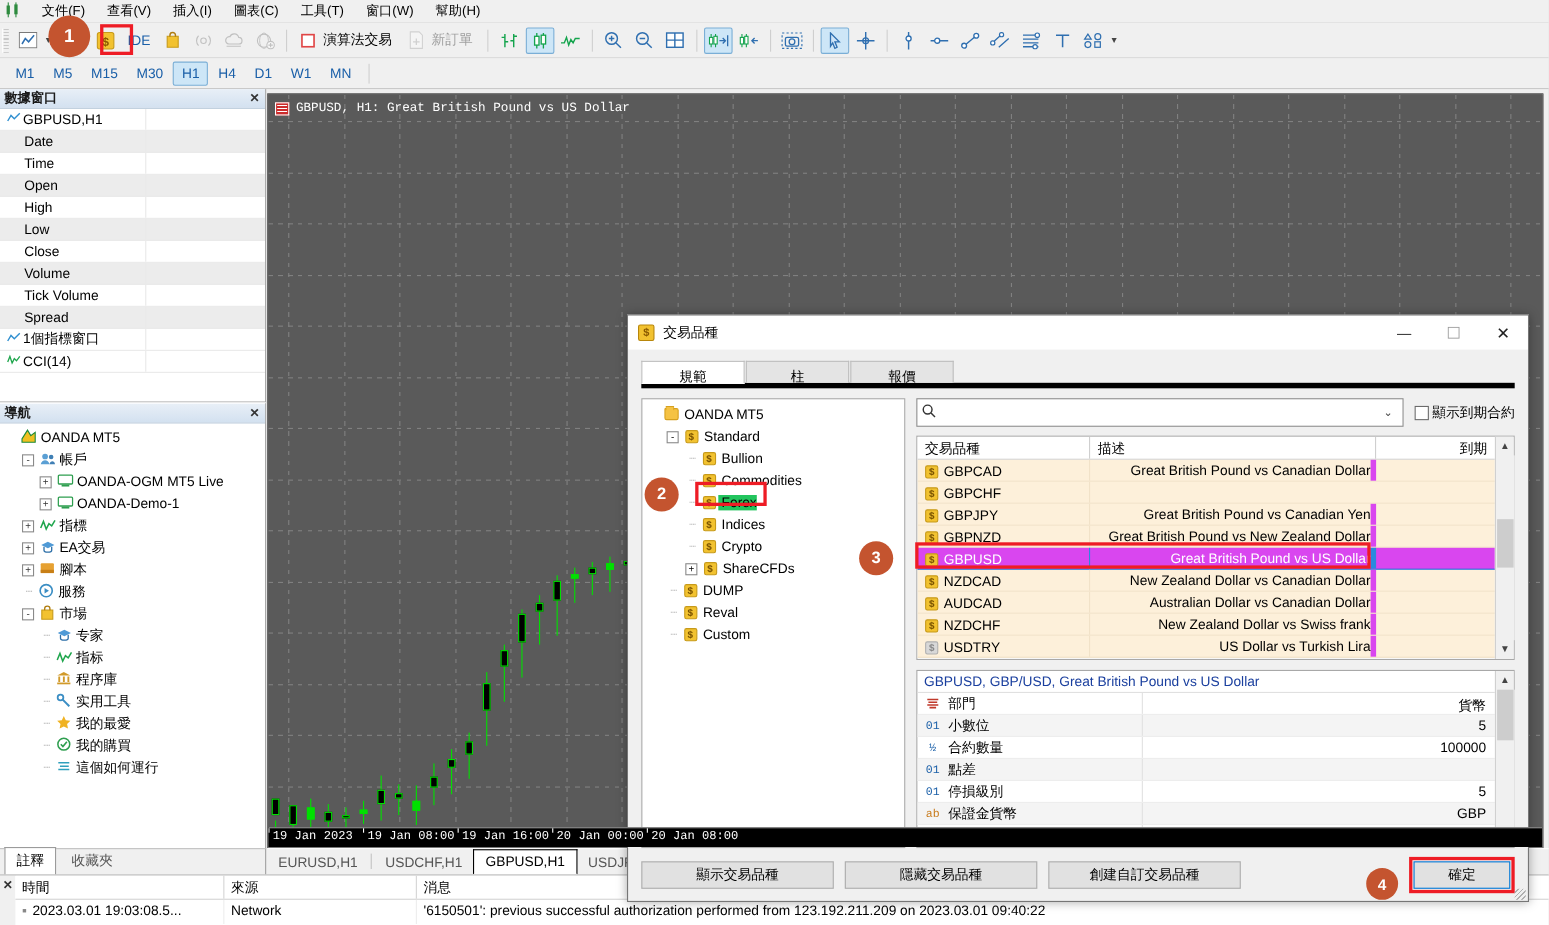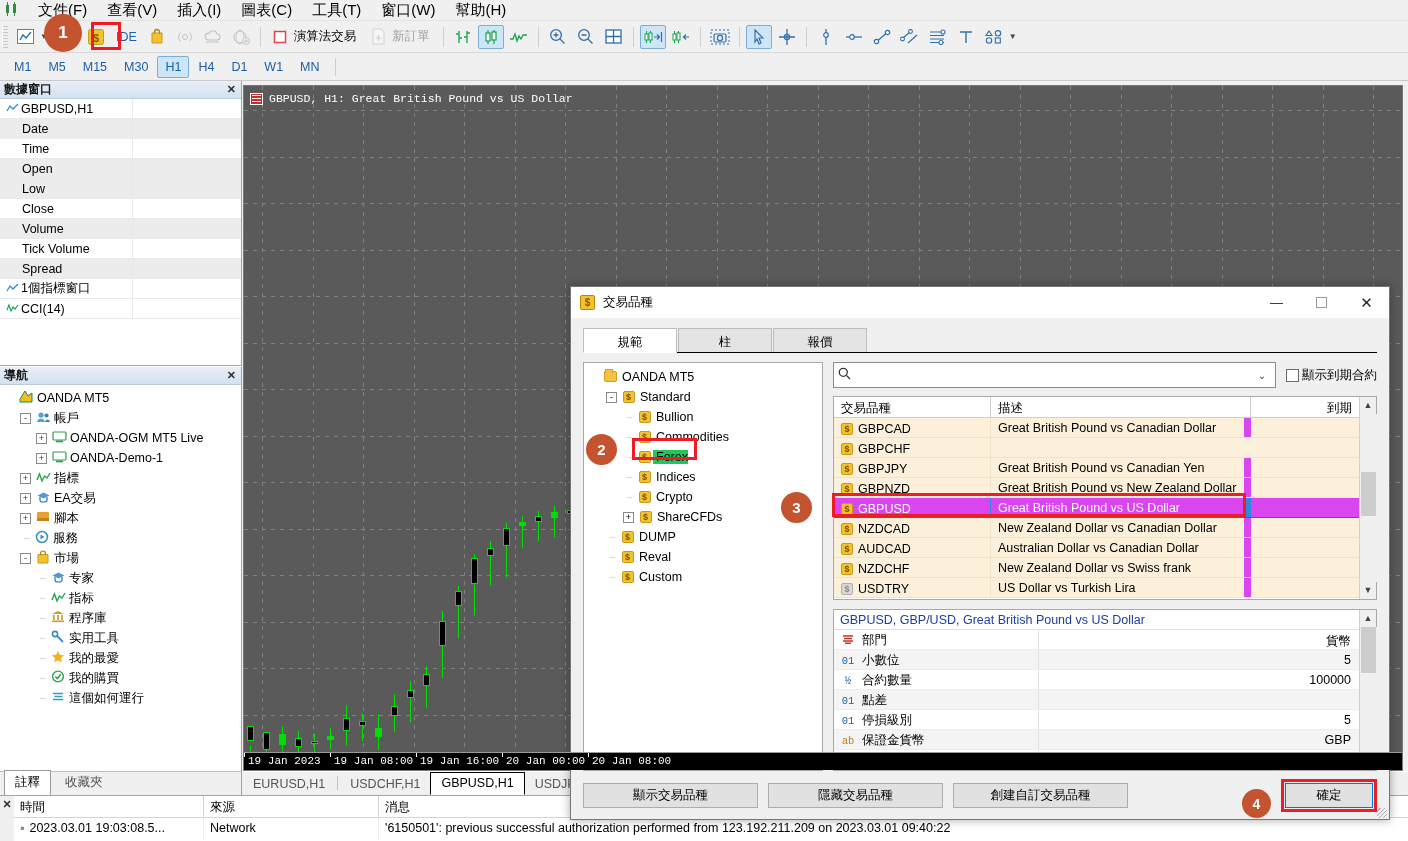--- a/index.html
+++ b/index.html
@@ -21,7 +21,7 @@
     border-bottom: 1px solid #e3e3e3;
   }
   .menu-logo { width: 28px; text-align: center; color: #2e8b3f; font-size: 13px; letter-spacing: -1px; }
-  .menu-item { padding: 2px 10px; font-size: 15px; color: #000; white-space: nowrap; }
+  .menu-item { padding: 2px 10px; font-size: 12px; color: #000; white-space: nowrap; }
 
   
   .toolbar {

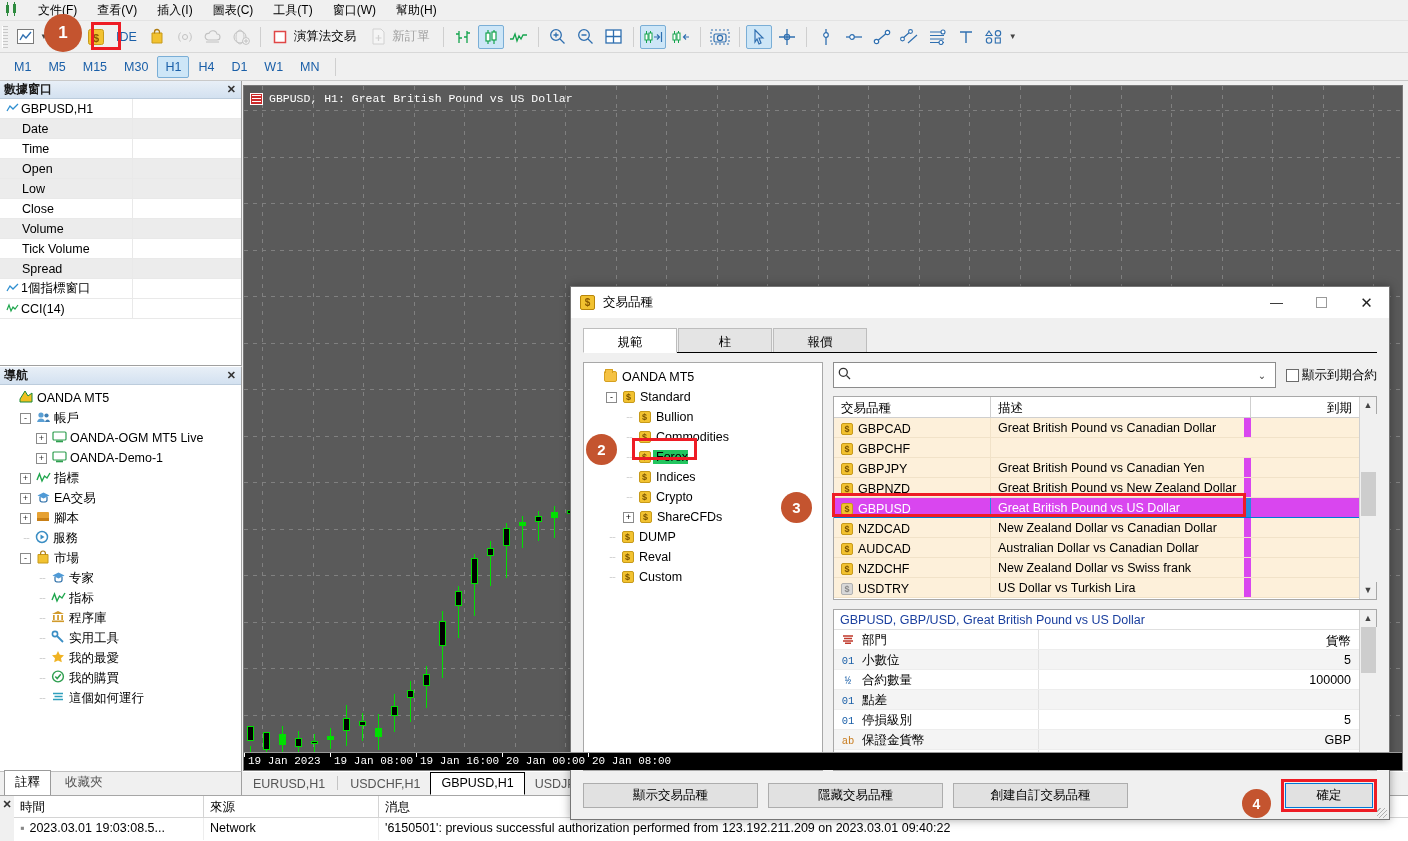--- a/index.html
+++ b/index.html
@@ -530,6 +530,10 @@
       </div>
       <div class="dw-row alt">
         <div class="c1" style="padding-left:22px">Open</div>
+        <div class="c2"></div>
+      </div>
+      <div class="dw-row">
+        <div class="c1" style="padding-left:22px">High</div>
         <div class="c2"></div>
       </div>
       <div class="dw-row alt">

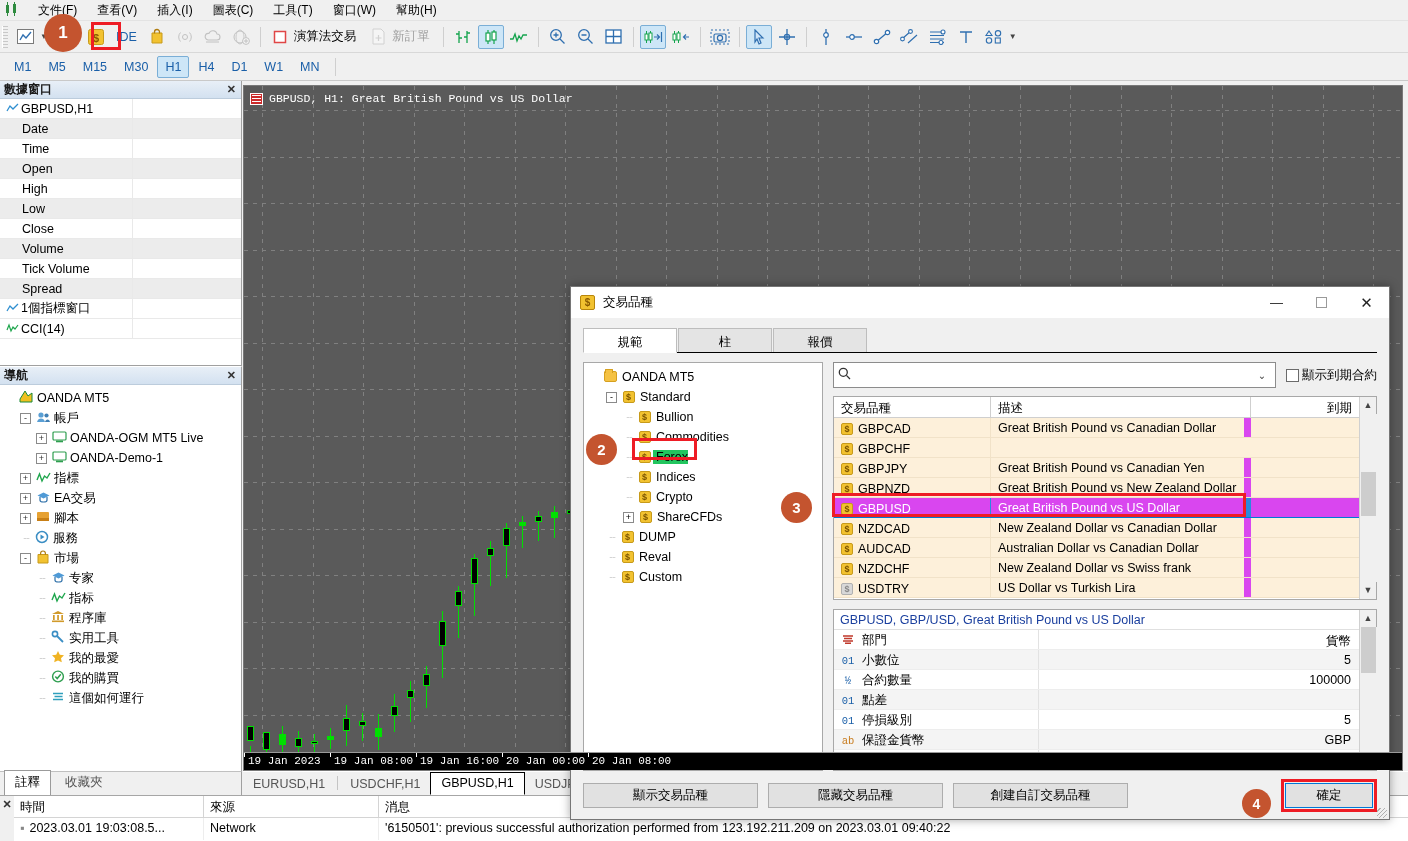--- a/index.html
+++ b/index.html
@@ -174,7 +174,7 @@
   .dlg-ctrl.close { font-size: 15px; }
   .dlg-body { flex: 1; background: #f0f0f0; padding: 10px 12px 0 12px; display: flex; flex-direction: column; }
 
-  .dlg-tabs { display: flex; height: 25px; border-bottom: 1px solid #000000; }
+  .dlg-tabs { display: flex; height: 25px; border-bottom: 5px solid #000000; }
   .dtab { width: 94px; text-align: center; font-size: 12.5px; padding-top: 5px;
     background: #e4e4e4; border: 1px solid #bdbdbd; border-bottom: none; margin-right: 1px; }
   .dtab.sel { background: #fff; border-bottom: 1px solid #fff; margin-bottom: -1px; }

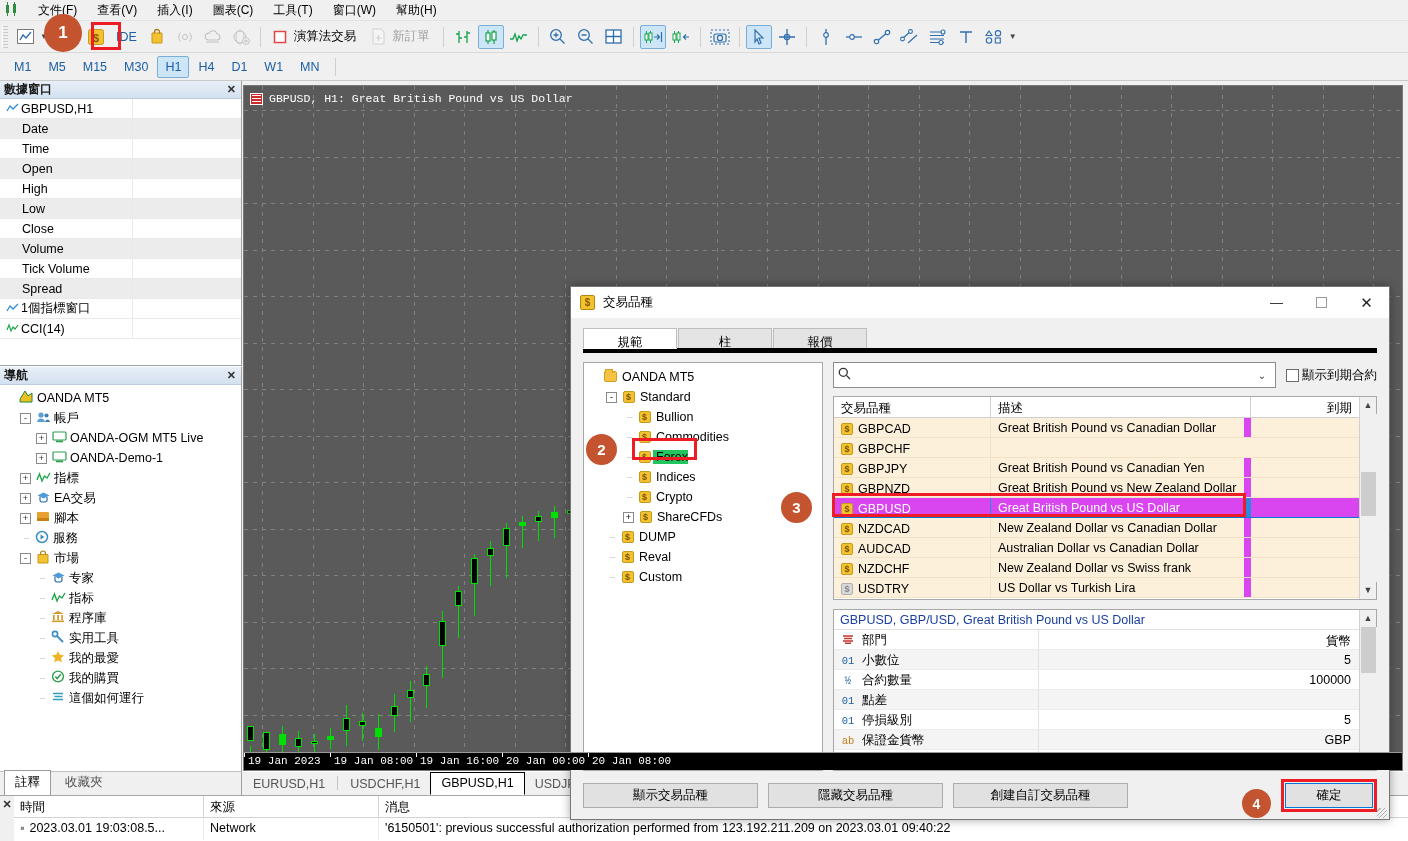--- a/index.html
+++ b/index.html
@@ -223,7 +223,7 @@
     border-bottom: 1px solid #f1e2c8; }
   .st-row .c1 { width: 157px; padding: 2px 0 0 7px; border-right: 1px solid #f1e2c8;
     display: flex; align-items: center; gap: 5px; }
-  .st-row .c2 { flex: 1; padding: 3px 0 0 7px; border-right: 7px solid #d946ef; }
+  .st-row .c2 { flex: 1; padding: 3px 0 0 7px; border-right: 5px solid #d946ef; text-align: right; }
   .st-row .c3 { width: 108px; }
   .st-row.sel { background: #d946ef; color: #fff; border-bottom-color: #0078d7; }
   .st-row.sel .c1, .st-row.sel .c2 { border-right-color: #2a8ade; }

